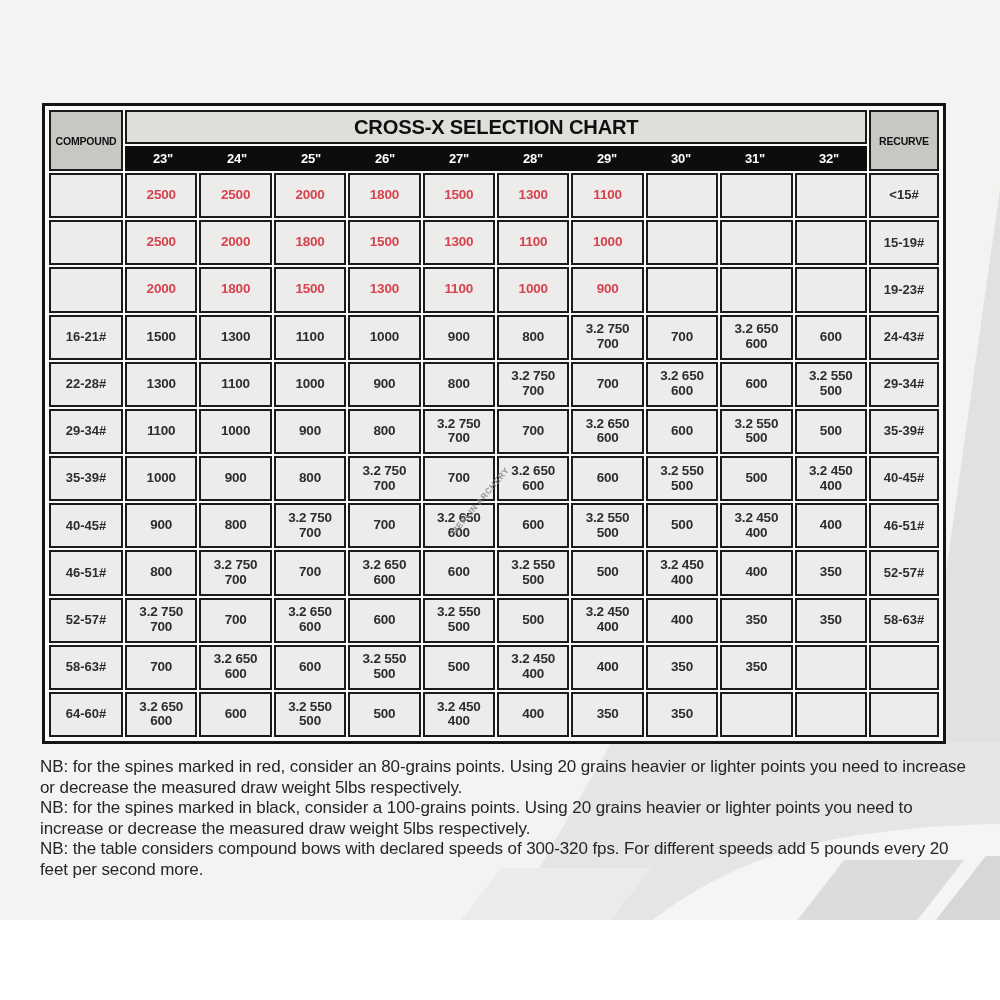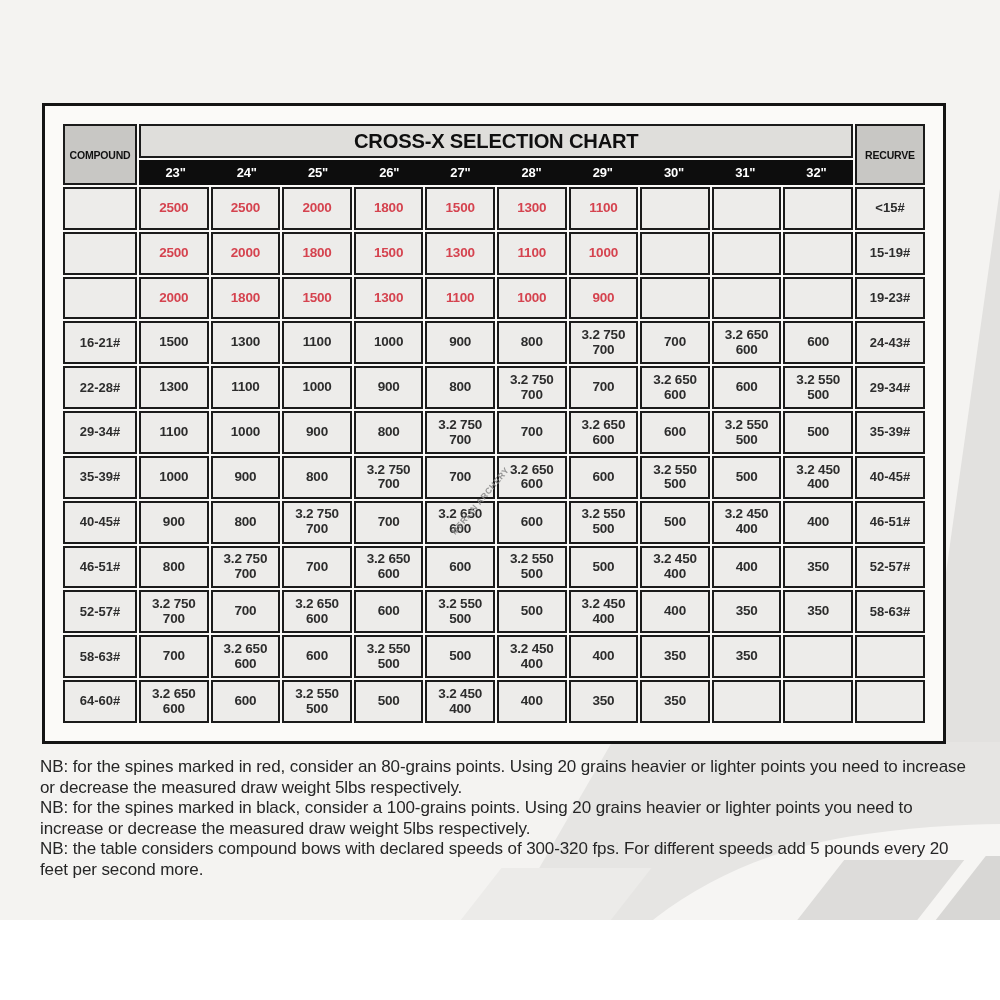--- a/index.html
+++ b/index.html
@@ -25,7 +25,7 @@
     display:grid;
     grid-template-columns:74px repeat(10,1fr) 70px;
     grid-template-rows:34px 25px repeat(12,1fr);
-    gap:2px;padding:18px;
+    gap:2px;padding:4px;
   }
   .cell{
     box-sizing:border-box;border:2px solid #1b1b1b;background:#edecea;

